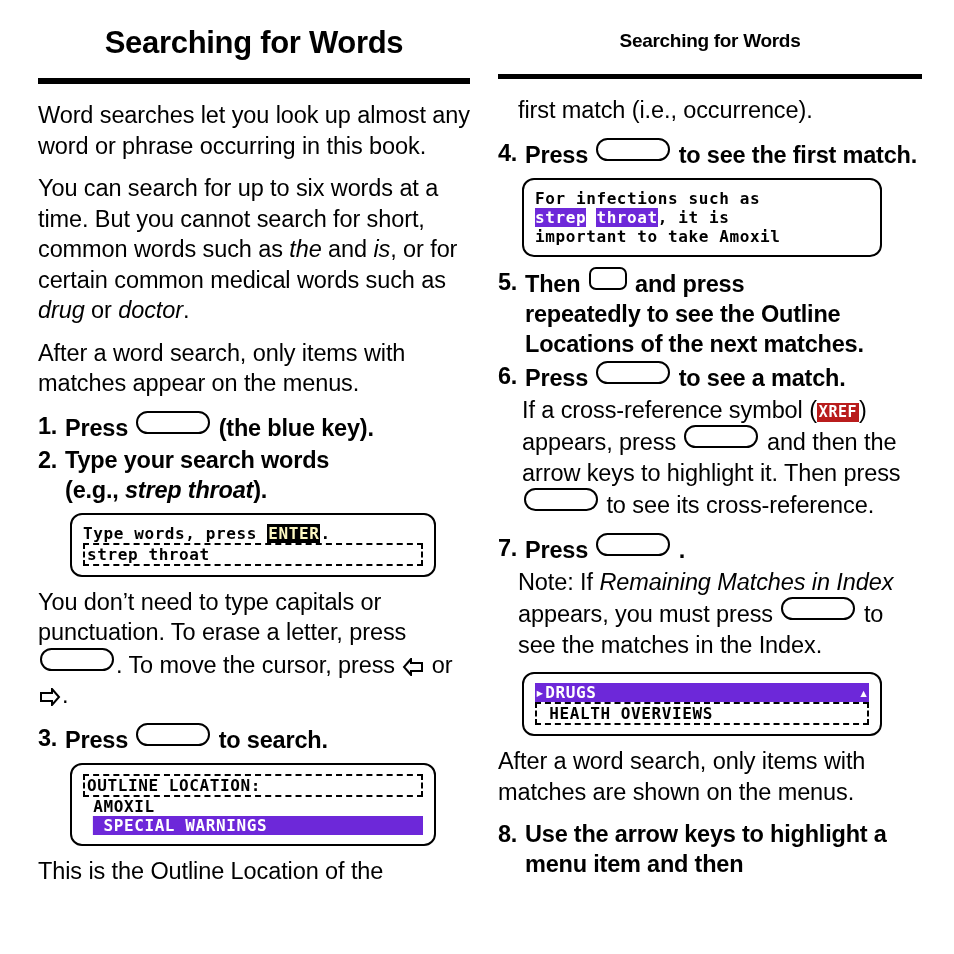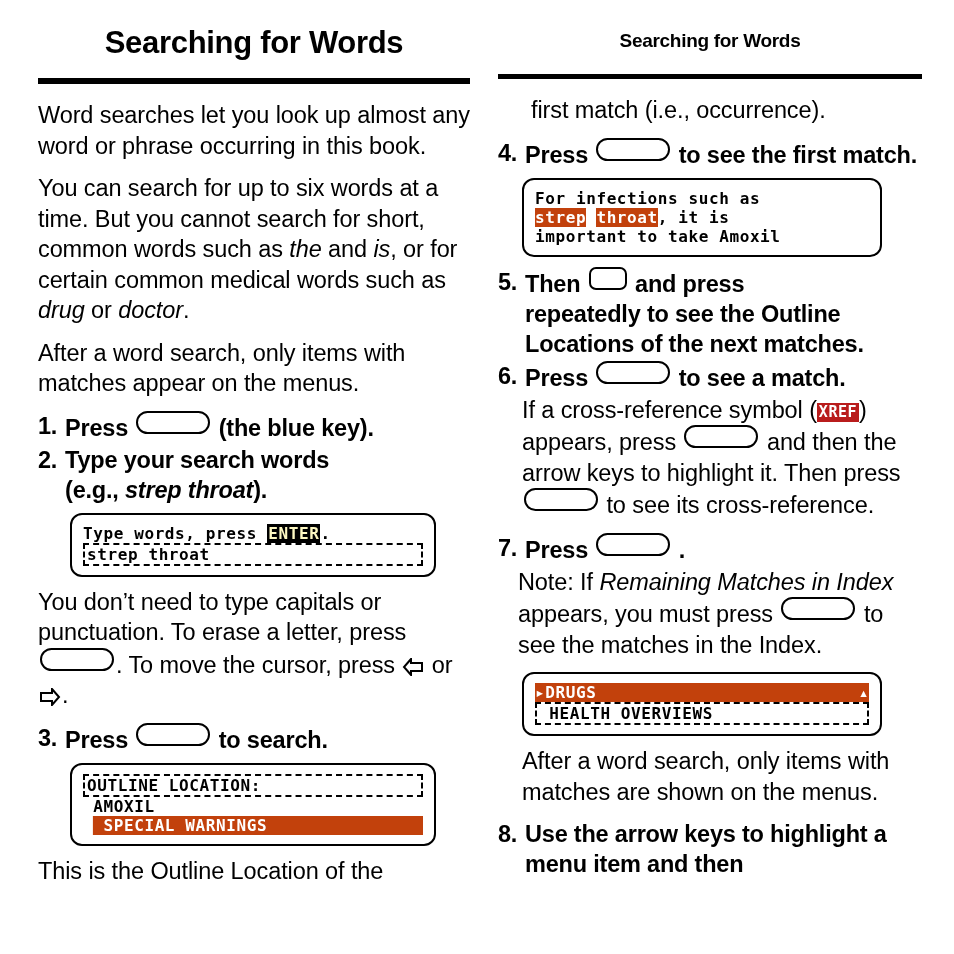--- a/index.html
+++ b/index.html
@@ -194,7 +194,7 @@
 
     <div class="body-area">
 
-      <p class="para tight sub-r" style="margin-left:33px;">first match (i.e., occurrence).</p>
+      <p class="para tight sub-r" style="margin-left:20px;">first match (i.e., occurrence).</p>
 
       <div class="step">
         <span class="num">4.</span>

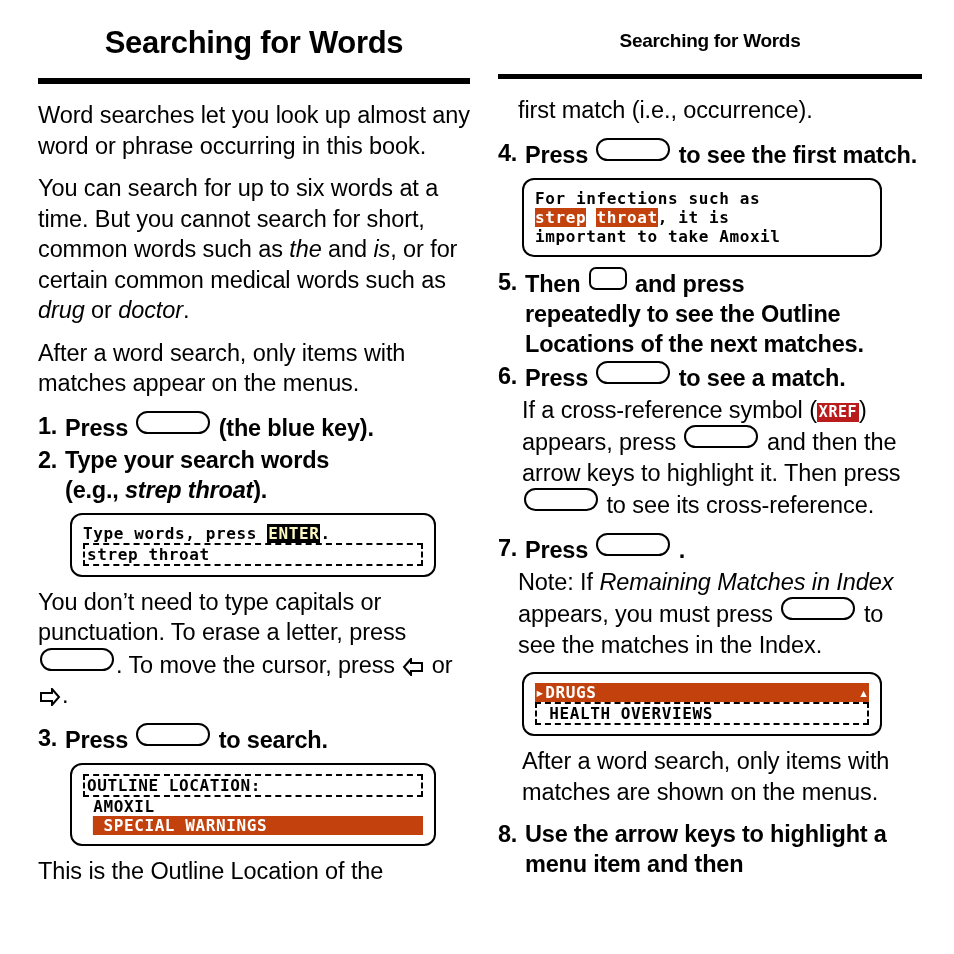--- a/index.html
+++ b/index.html
@@ -104,7 +104,7 @@
     font-weight:bold;
     -webkit-font-smoothing:none;
   }
-  .inv{background:#c2410c;color:#fff;}
+  .inv{background:#6d28d9;color:#fff;}
   .field{
     border:2px dashed #000;
     padding:0 2px;

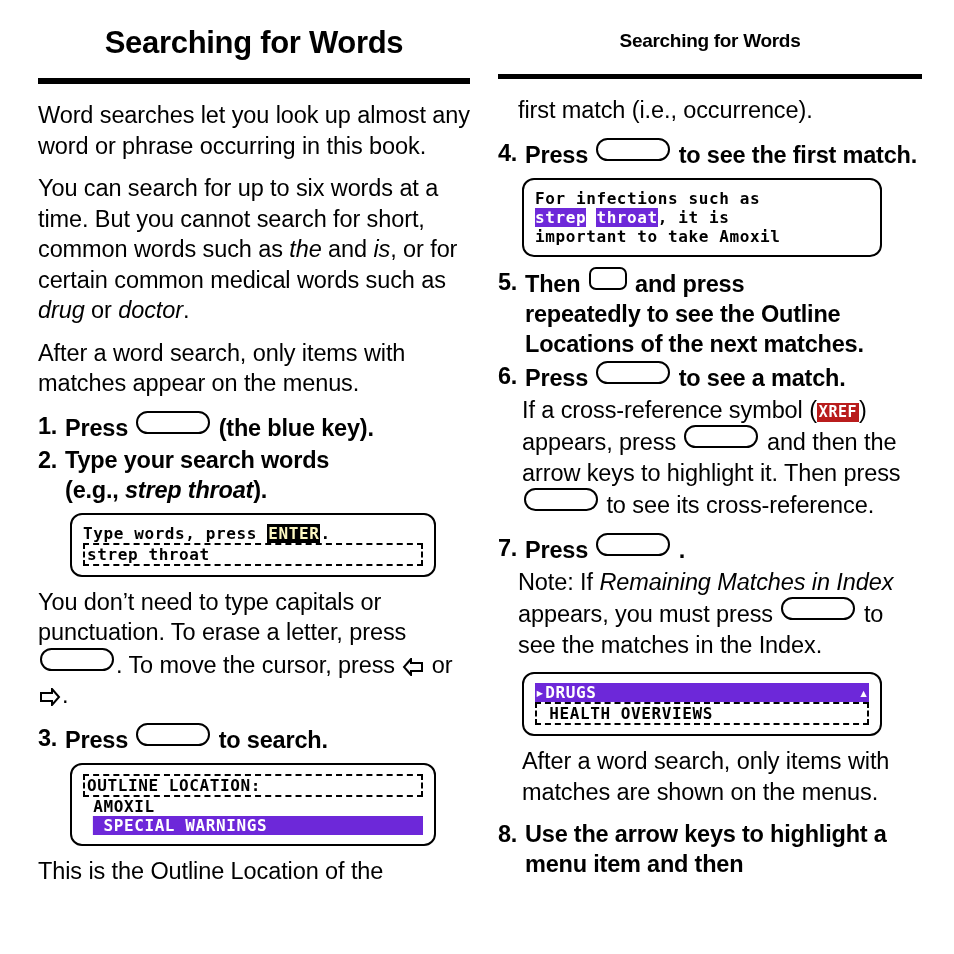--- a/index.html
+++ b/index.html
@@ -231,7 +231,7 @@
         <div class="lcd-line field"> HEALTH OVERVIEWS</div>
       </div>
 
-      <p class="para sub-r" style="margin-left:24px;">After a word search, only items with matches are shown on the menus.</p>
+      <p class="para sub-r" style="">After a word search, only items with matches are shown on the menus.</p>
 
       <div class="step">
         <span class="num">8.</span>

